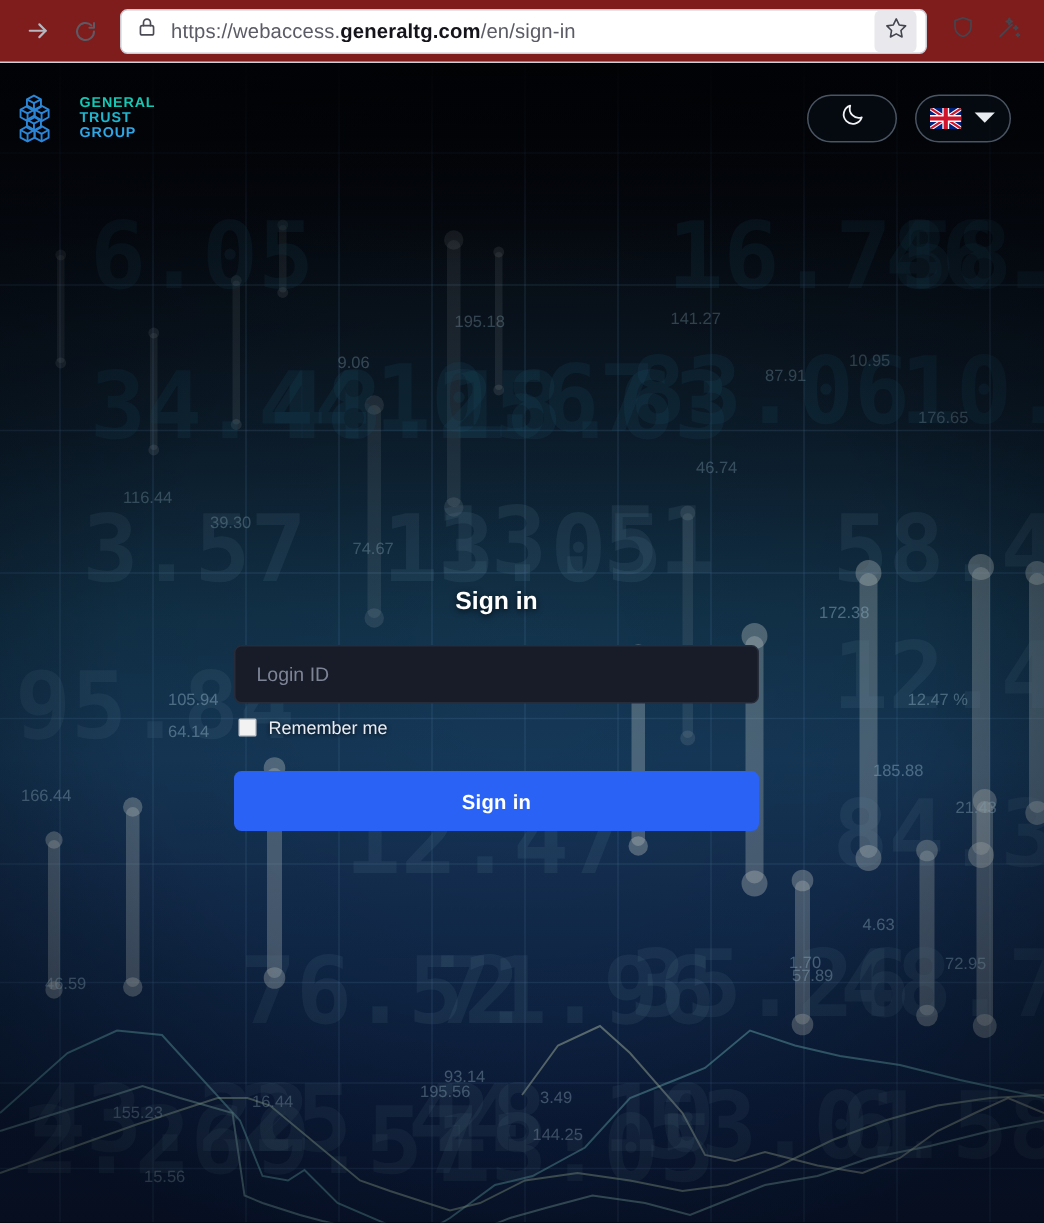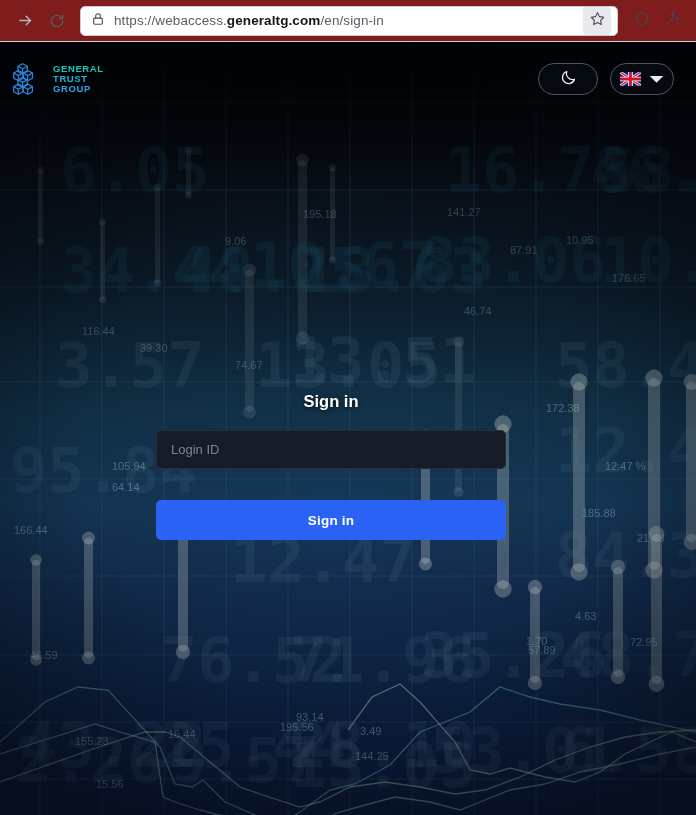--- a/index.html
+++ b/index.html
@@ -145,7 +145,7 @@
     background: #171c28;
     border: 1px solid #262c3a;
     border-radius: 5px;
-    margin-bottom: 12px;
+    margin-bottom: 2px;
     display: flex; align-items: center; justify-content: center;
   }
   .field input {

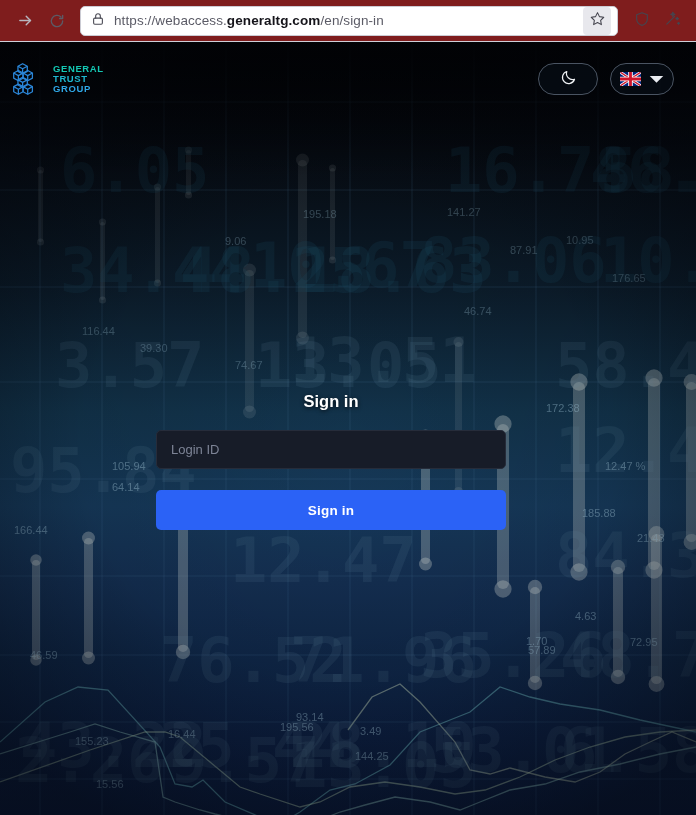--- a/index.html
+++ b/index.html
@@ -493,6 +493,10 @@
     </div>
 
 
+    <div id="remember-row">
+      <span id="remember-box"></span>
+      <span id="remember-label">Remember me</span>
+    </div>
 
     <button id="signin-button" type="submit">Sign in</button>
   </form>

